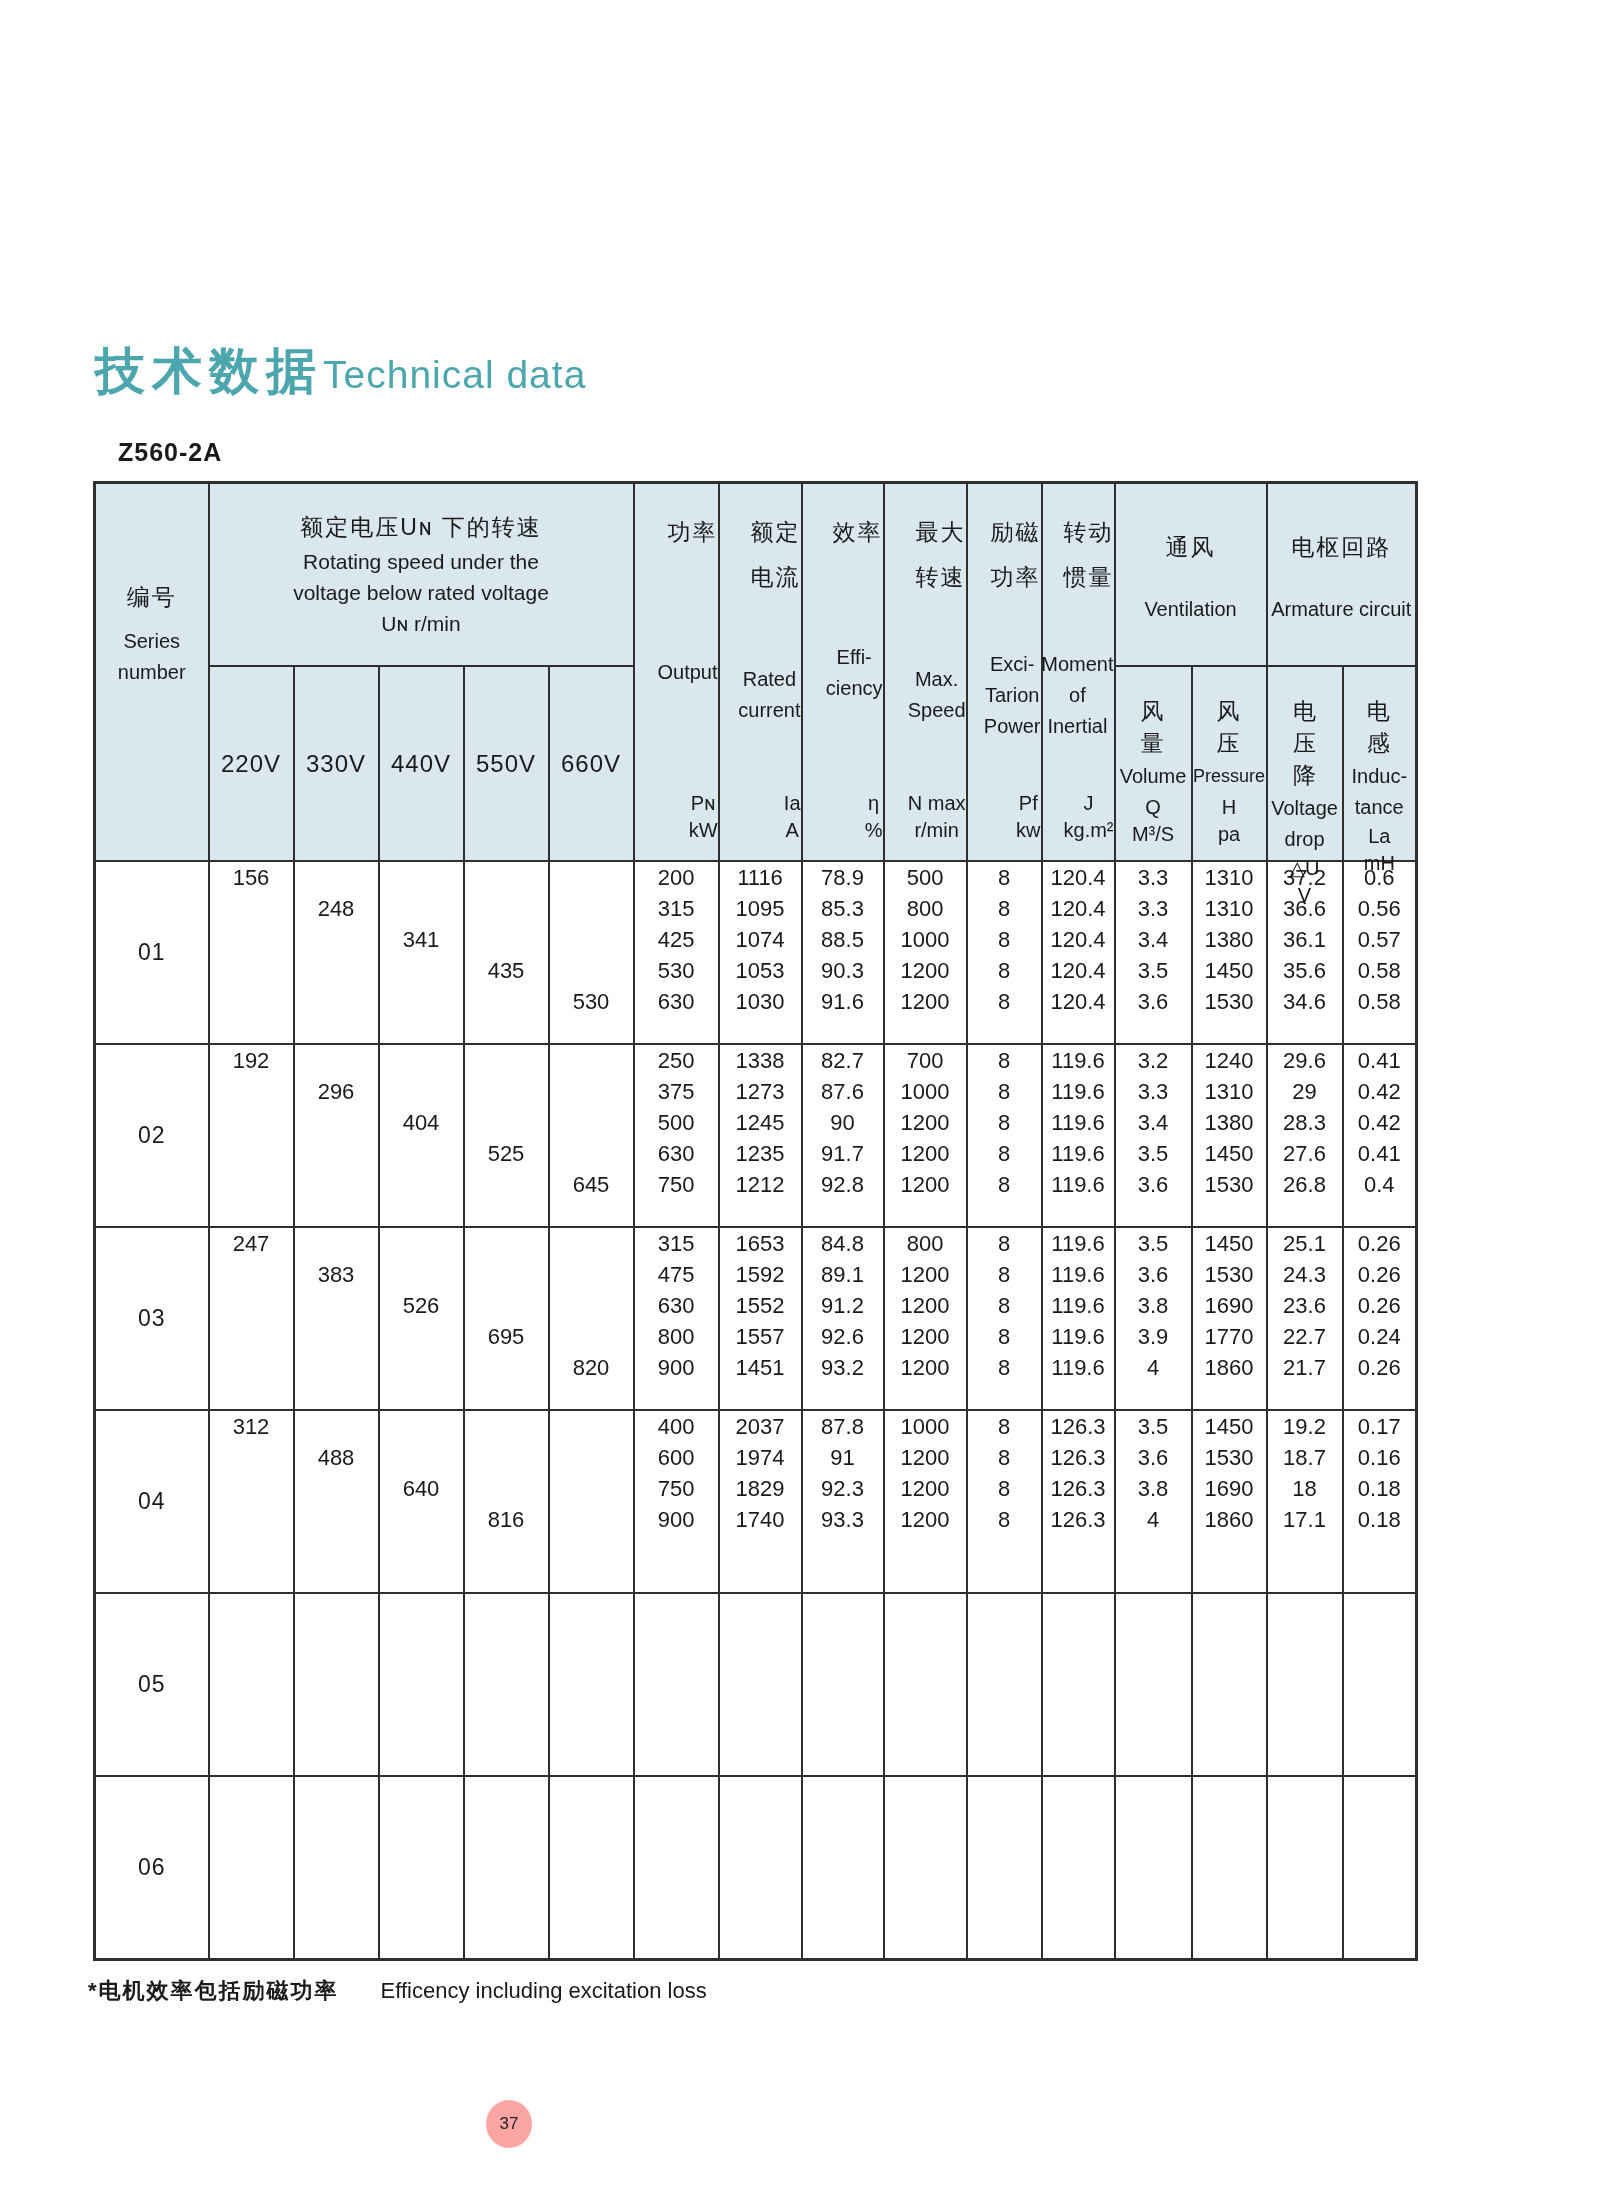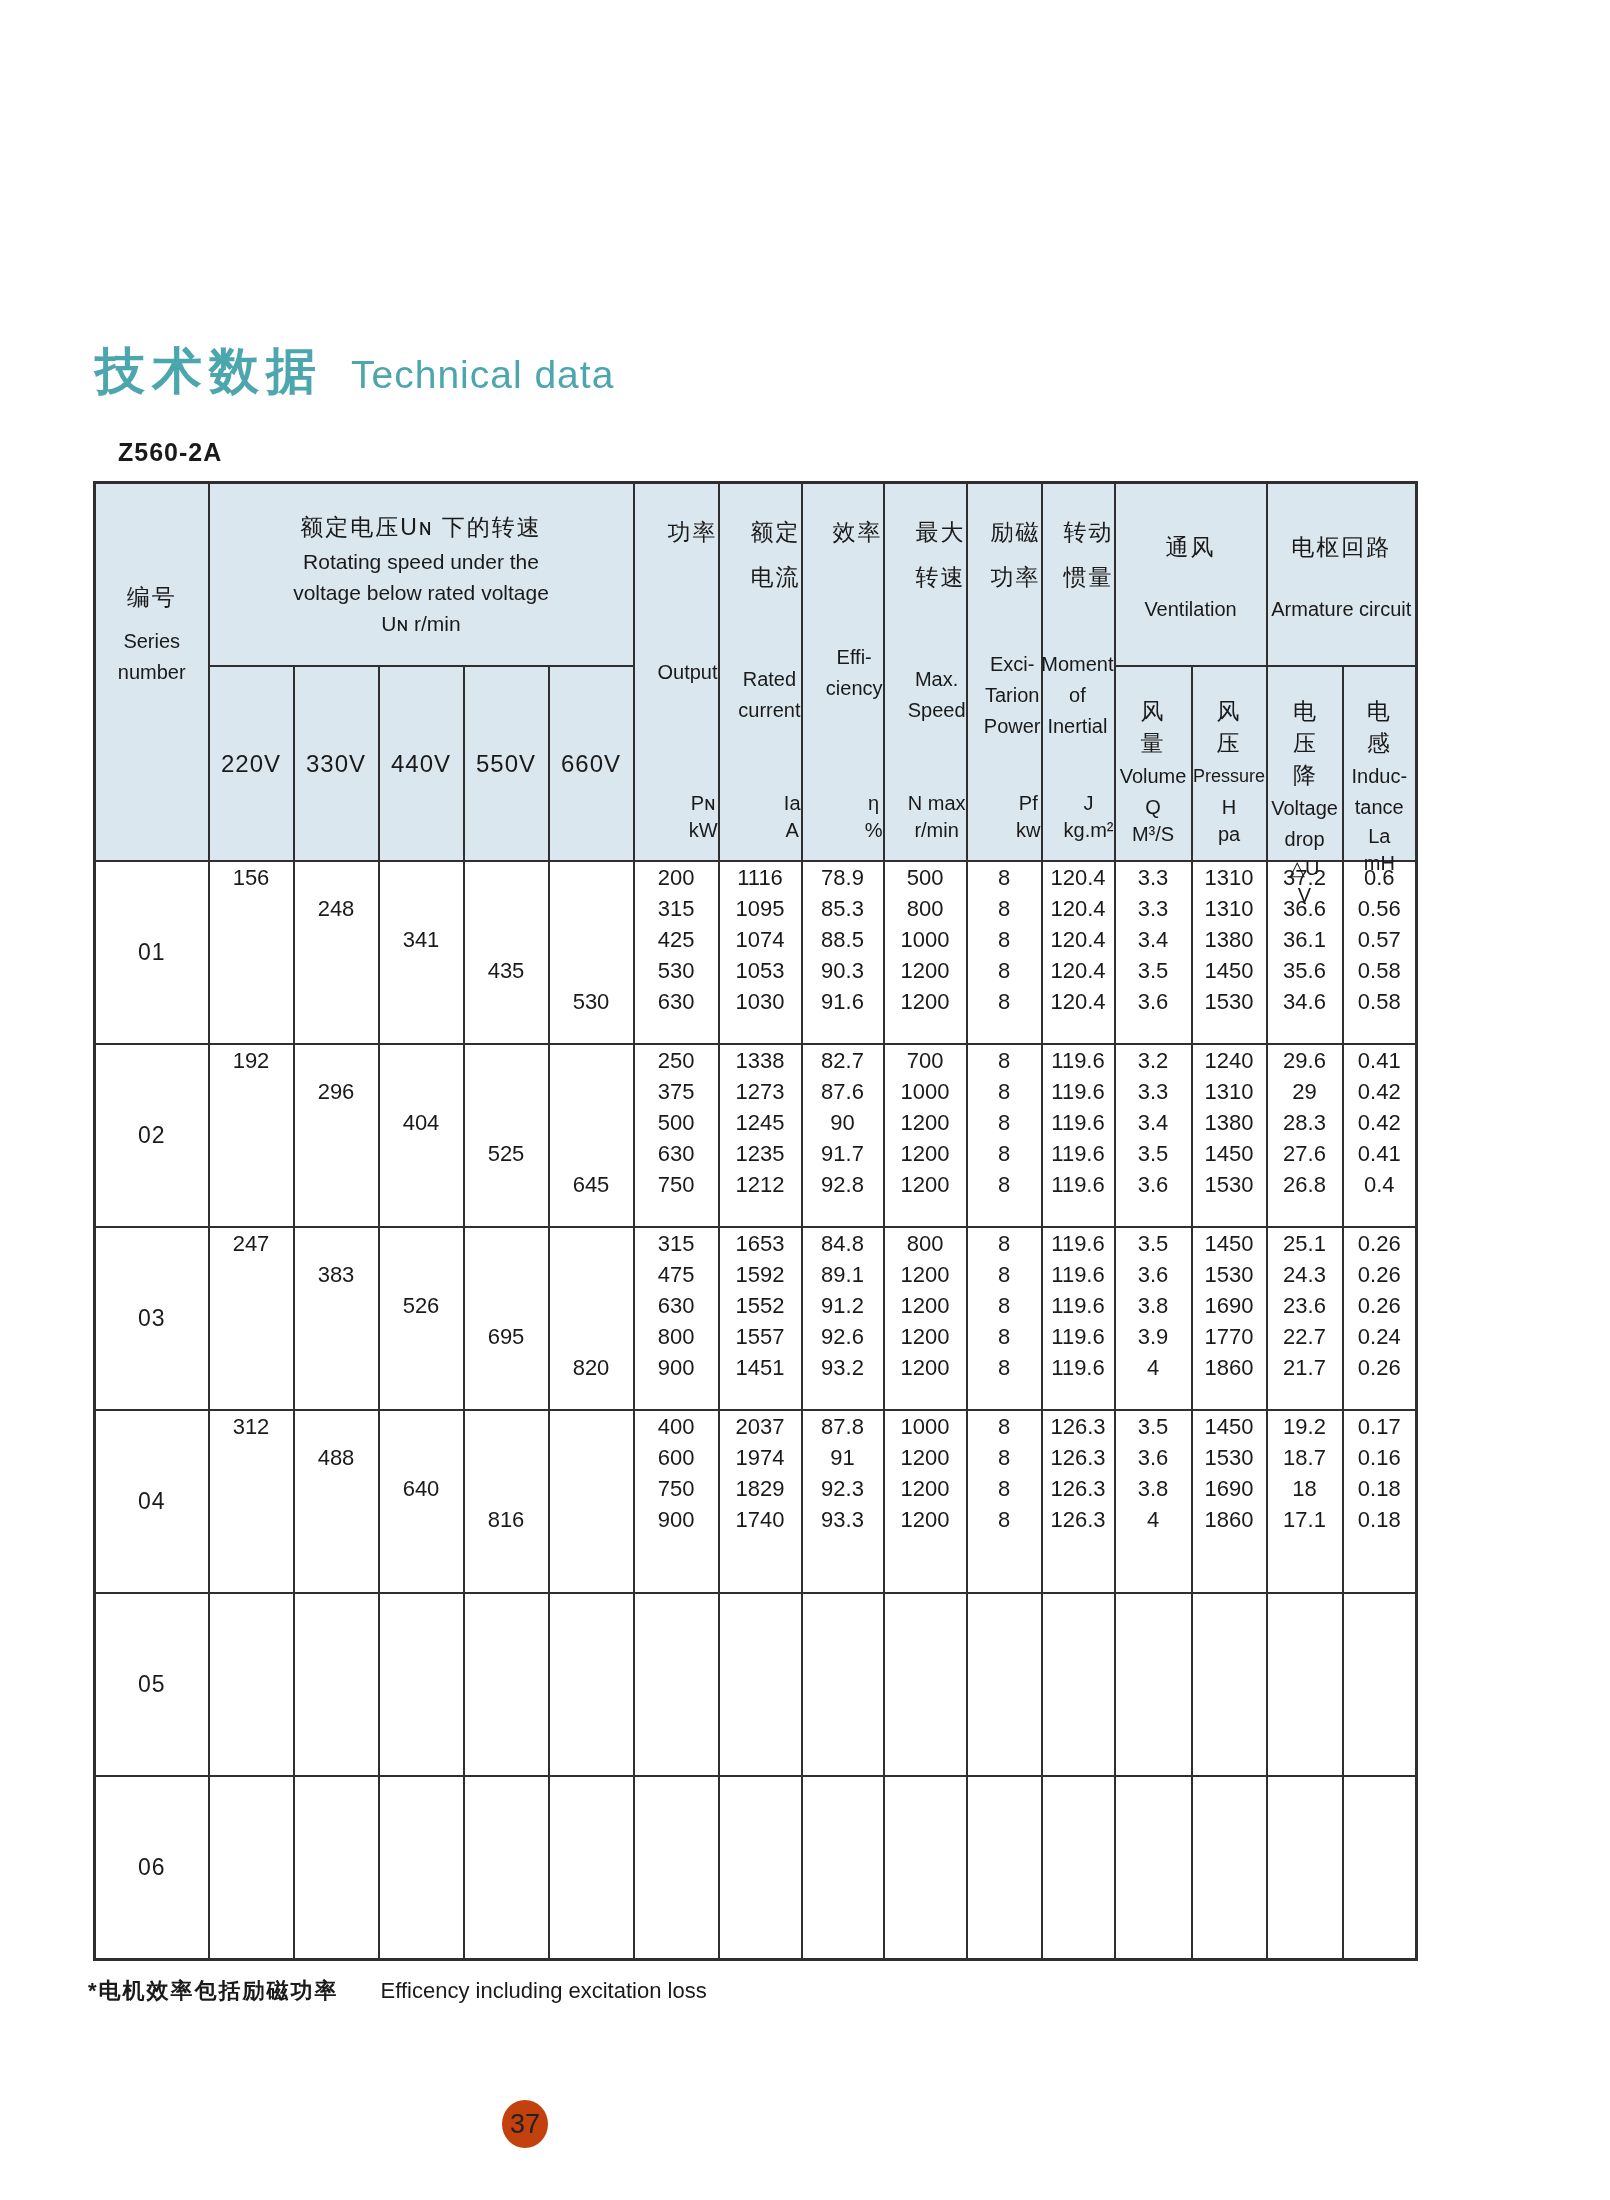--- a/index.html
+++ b/index.html
@@ -8,7 +8,7 @@
     font-family:"Liberation Sans","DejaVu Sans",sans-serif;color:#1a1a1a;
   }
   
-  .title{position:absolute;left:95px;top:344px;display:flex;align-items:baseline;gap:28px;color:#4ca6ad;}
+  .title{position:absolute;left:95px;top:344px;display:flex;align-items:baseline;color:#4ca6ad;}
   .title .zh-t{font-size:50px;font-weight:600;letter-spacing:7px;line-height:54px;}
   .title .en-t{font-size:39px;font-weight:400;letter-spacing:1px;}
   

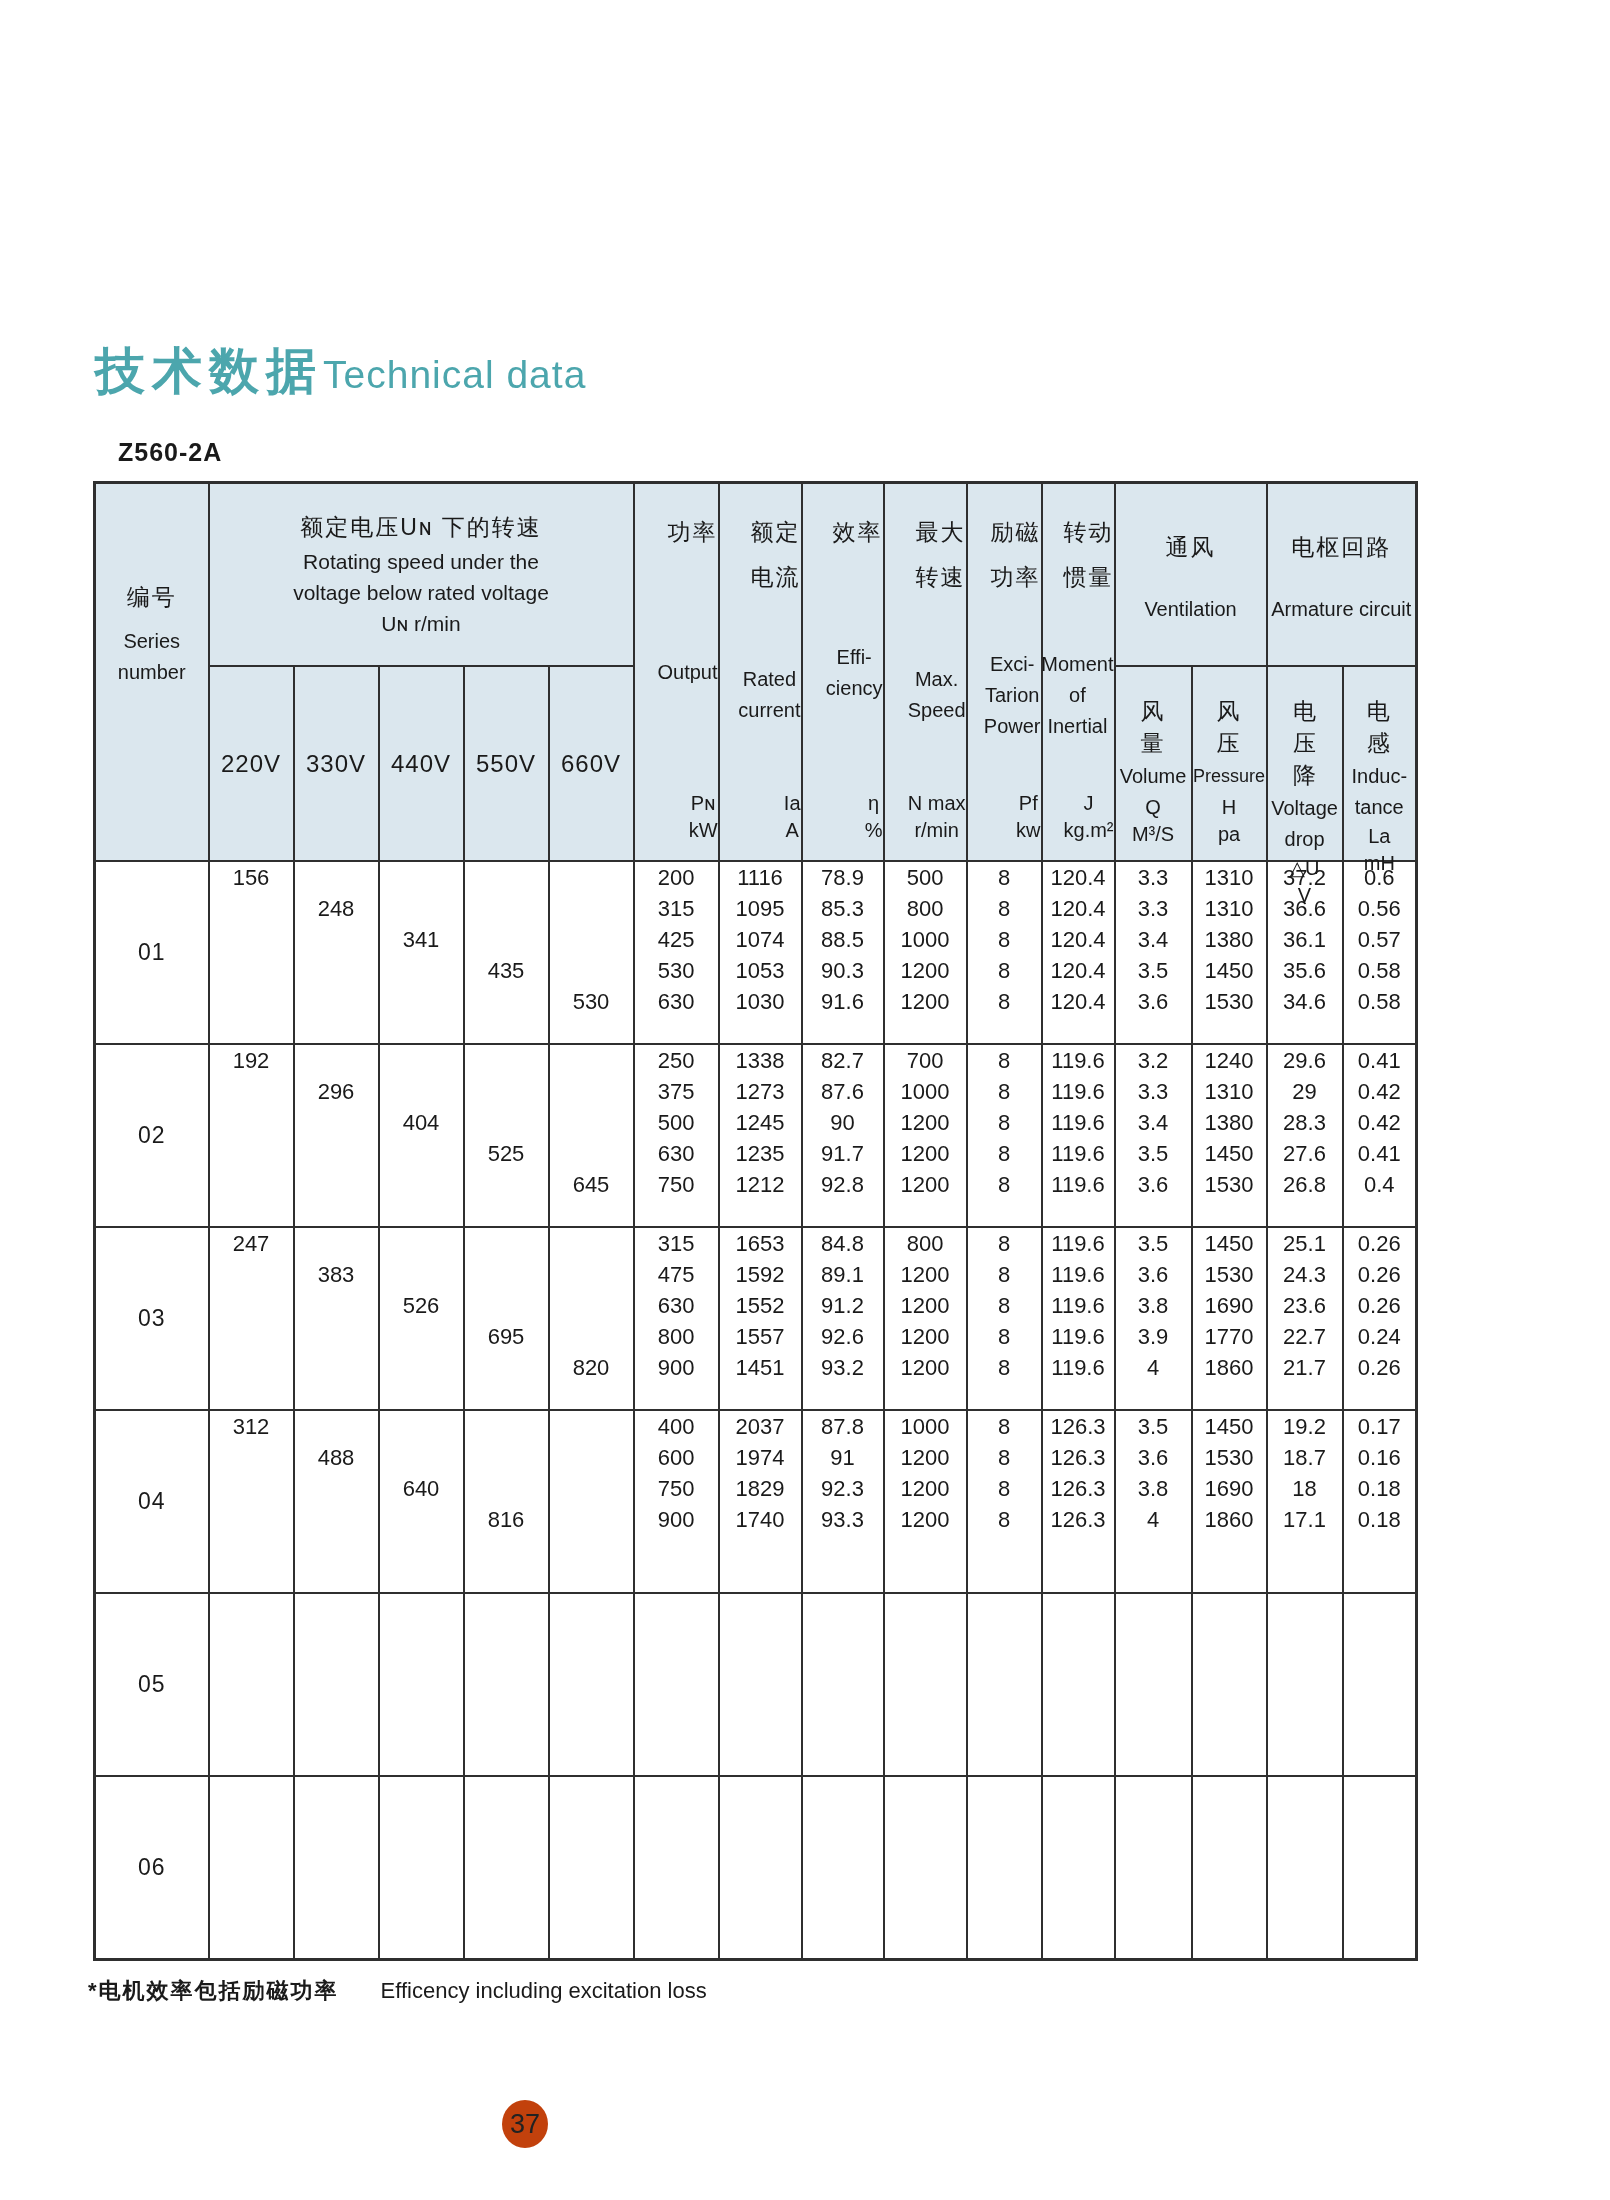--- a/index.html
+++ b/index.html
@@ -52,8 +52,8 @@
   .footnote .fzh{font-weight:600;letter-spacing:2px;}
   .footnote .fen{margin-left:42px;font-weight:500;}
   .pagenum{
-    position:absolute;left:502px;top:2100px;width:46px;height:48px;
-    background:#c2410c;border-radius:50%;text-align:center;line-height:48px;font-size:27px;color:#222;
+    position:absolute;left:486px;top:2100px;width:46px;height:48px;
+    background:#fca5a5;border-radius:50%;text-align:center;line-height:48px;font-size:17px;color:#222;
   }
 </style>
 </head>

